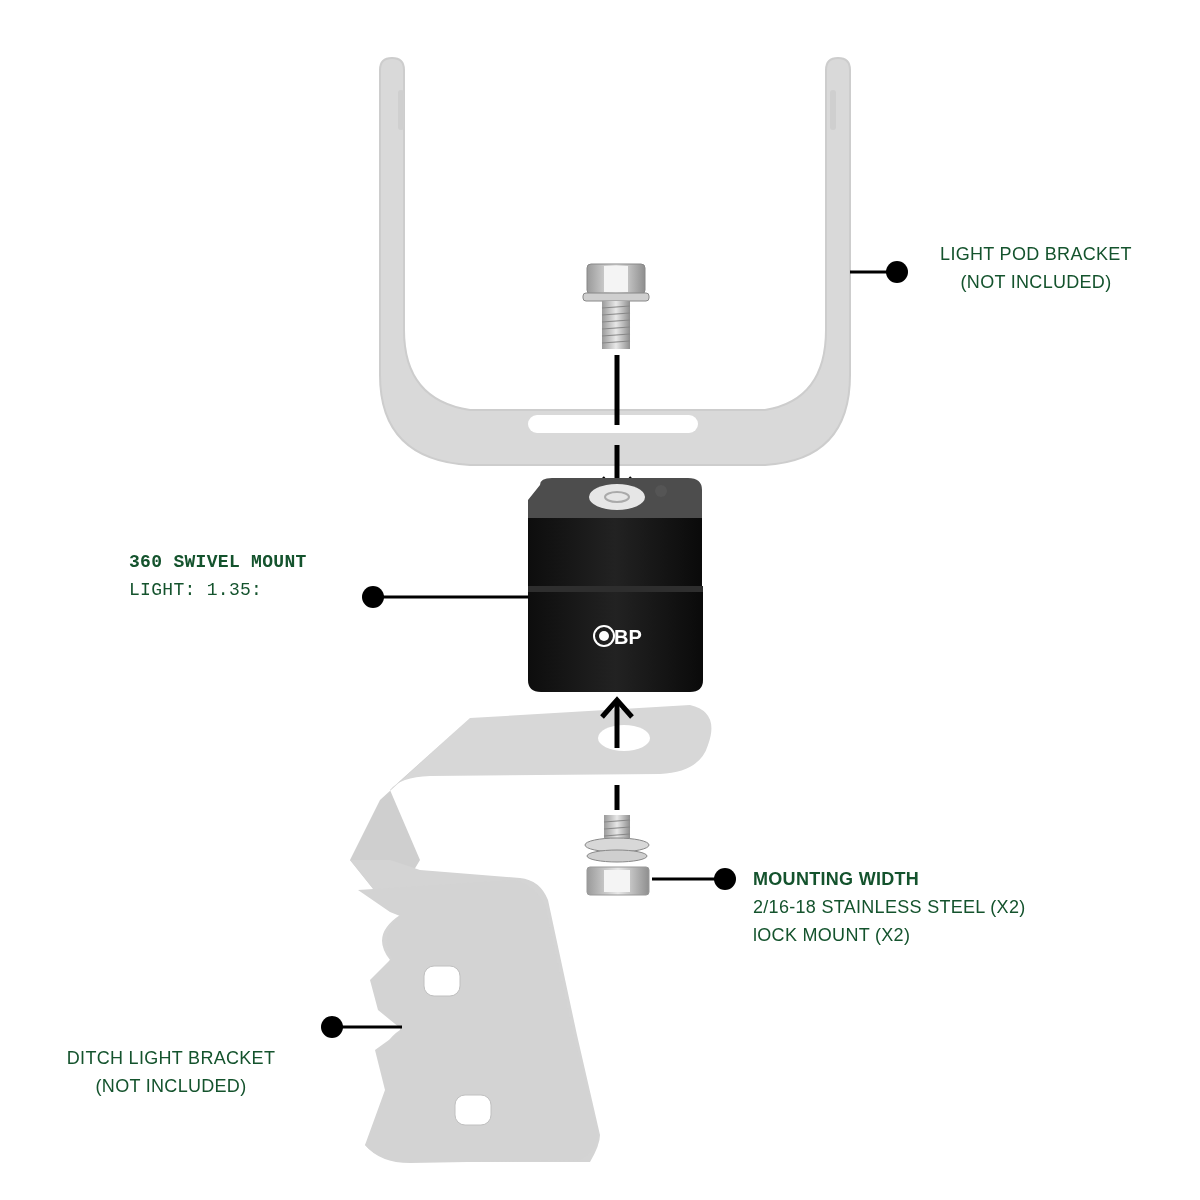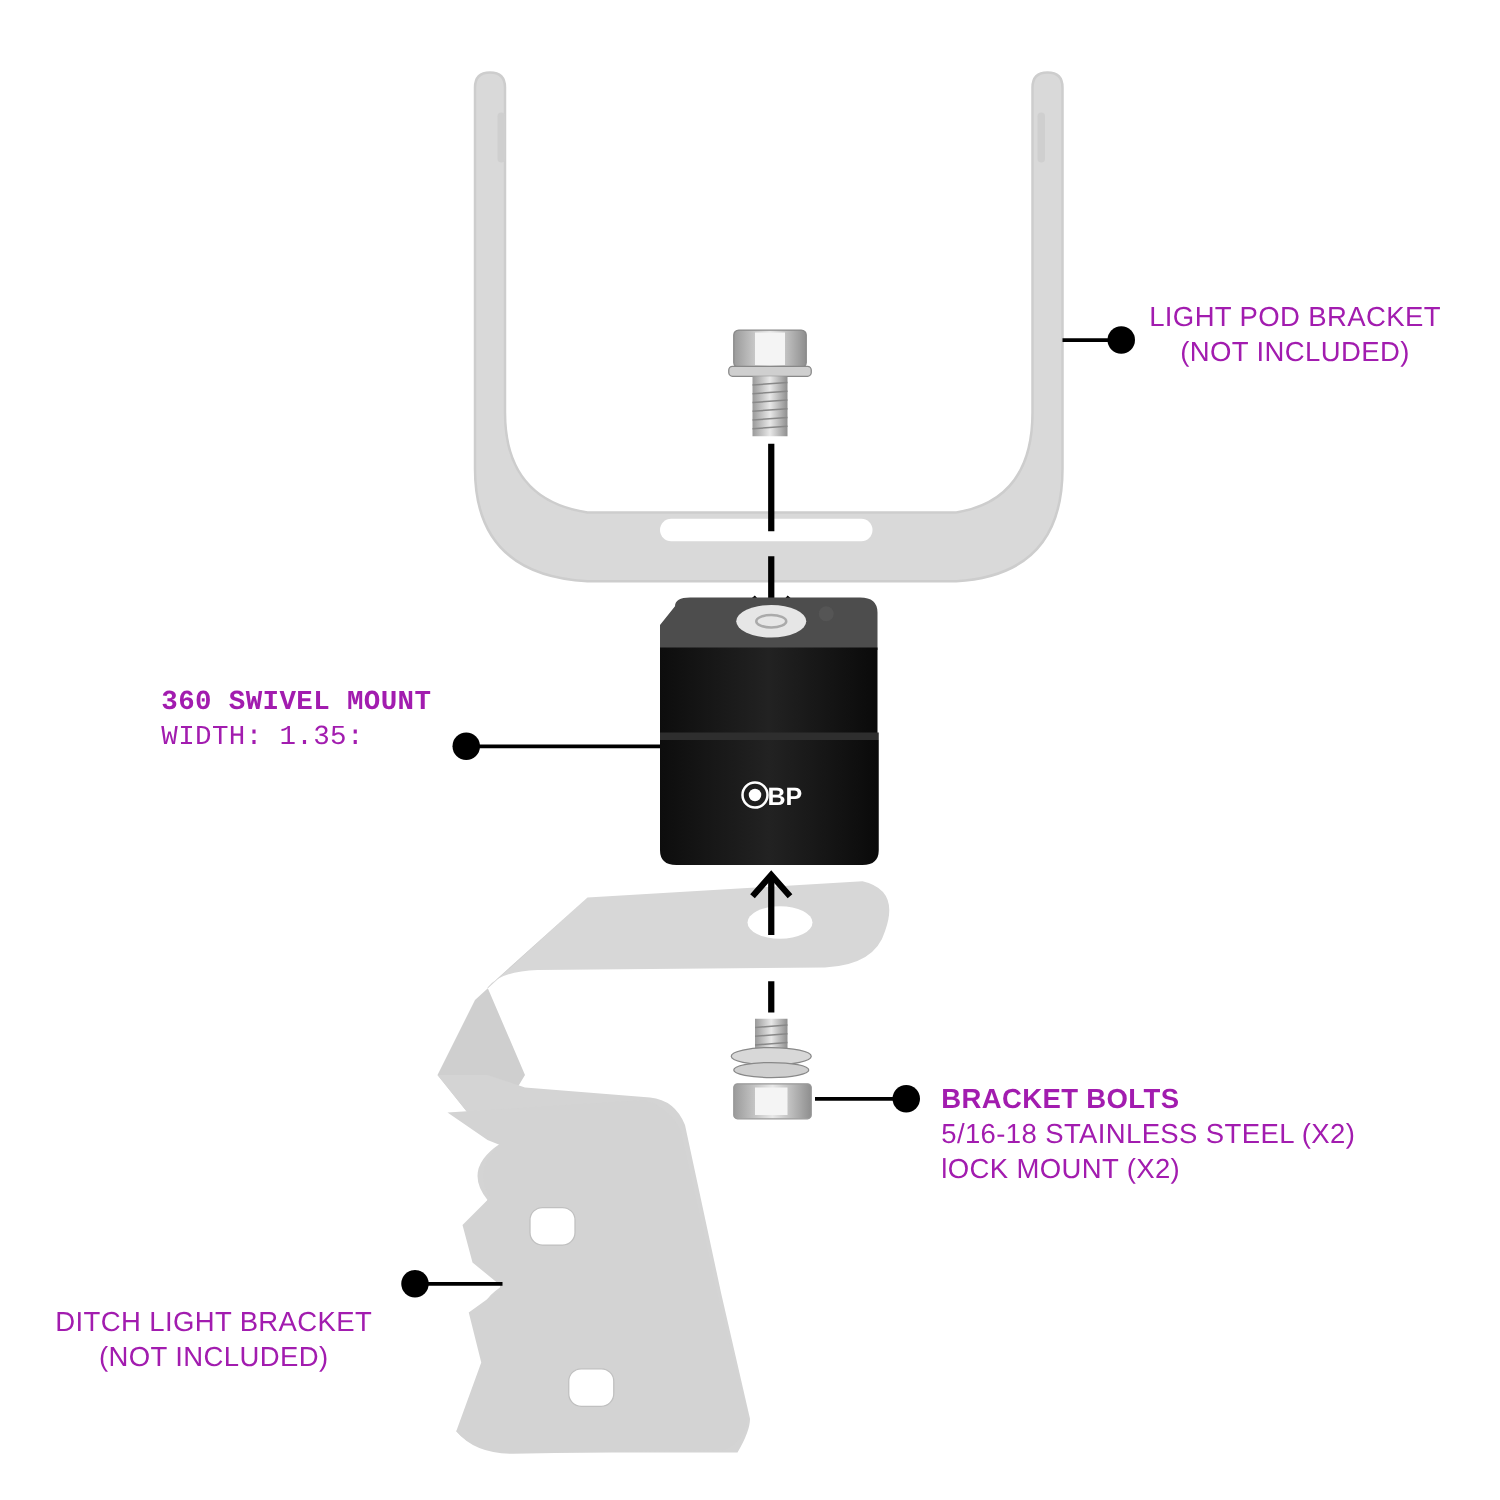--- a/index.html
+++ b/index.html
@@ -6,7 +6,7 @@
   body { width: 1200px; height: 1200px; position: relative; overflow: hidden;
          font-family: "Liberation Sans", sans-serif; color: #111; }
   #art { position: absolute; left: 0; top: 0; width: 1200px; height: 1200px; }
-  .label { position: absolute; font-size: 22px; line-height: 28px; letter-spacing: 0.3px; color: #a21caf; }
+  .label { position: absolute; font-size: 18px; line-height: 28px; letter-spacing: 0.3px; color: #14532d; }
   .label .bold { font-weight: bold; display: block; }
   .label .line { display: block; }
   .center { text-align: center; }

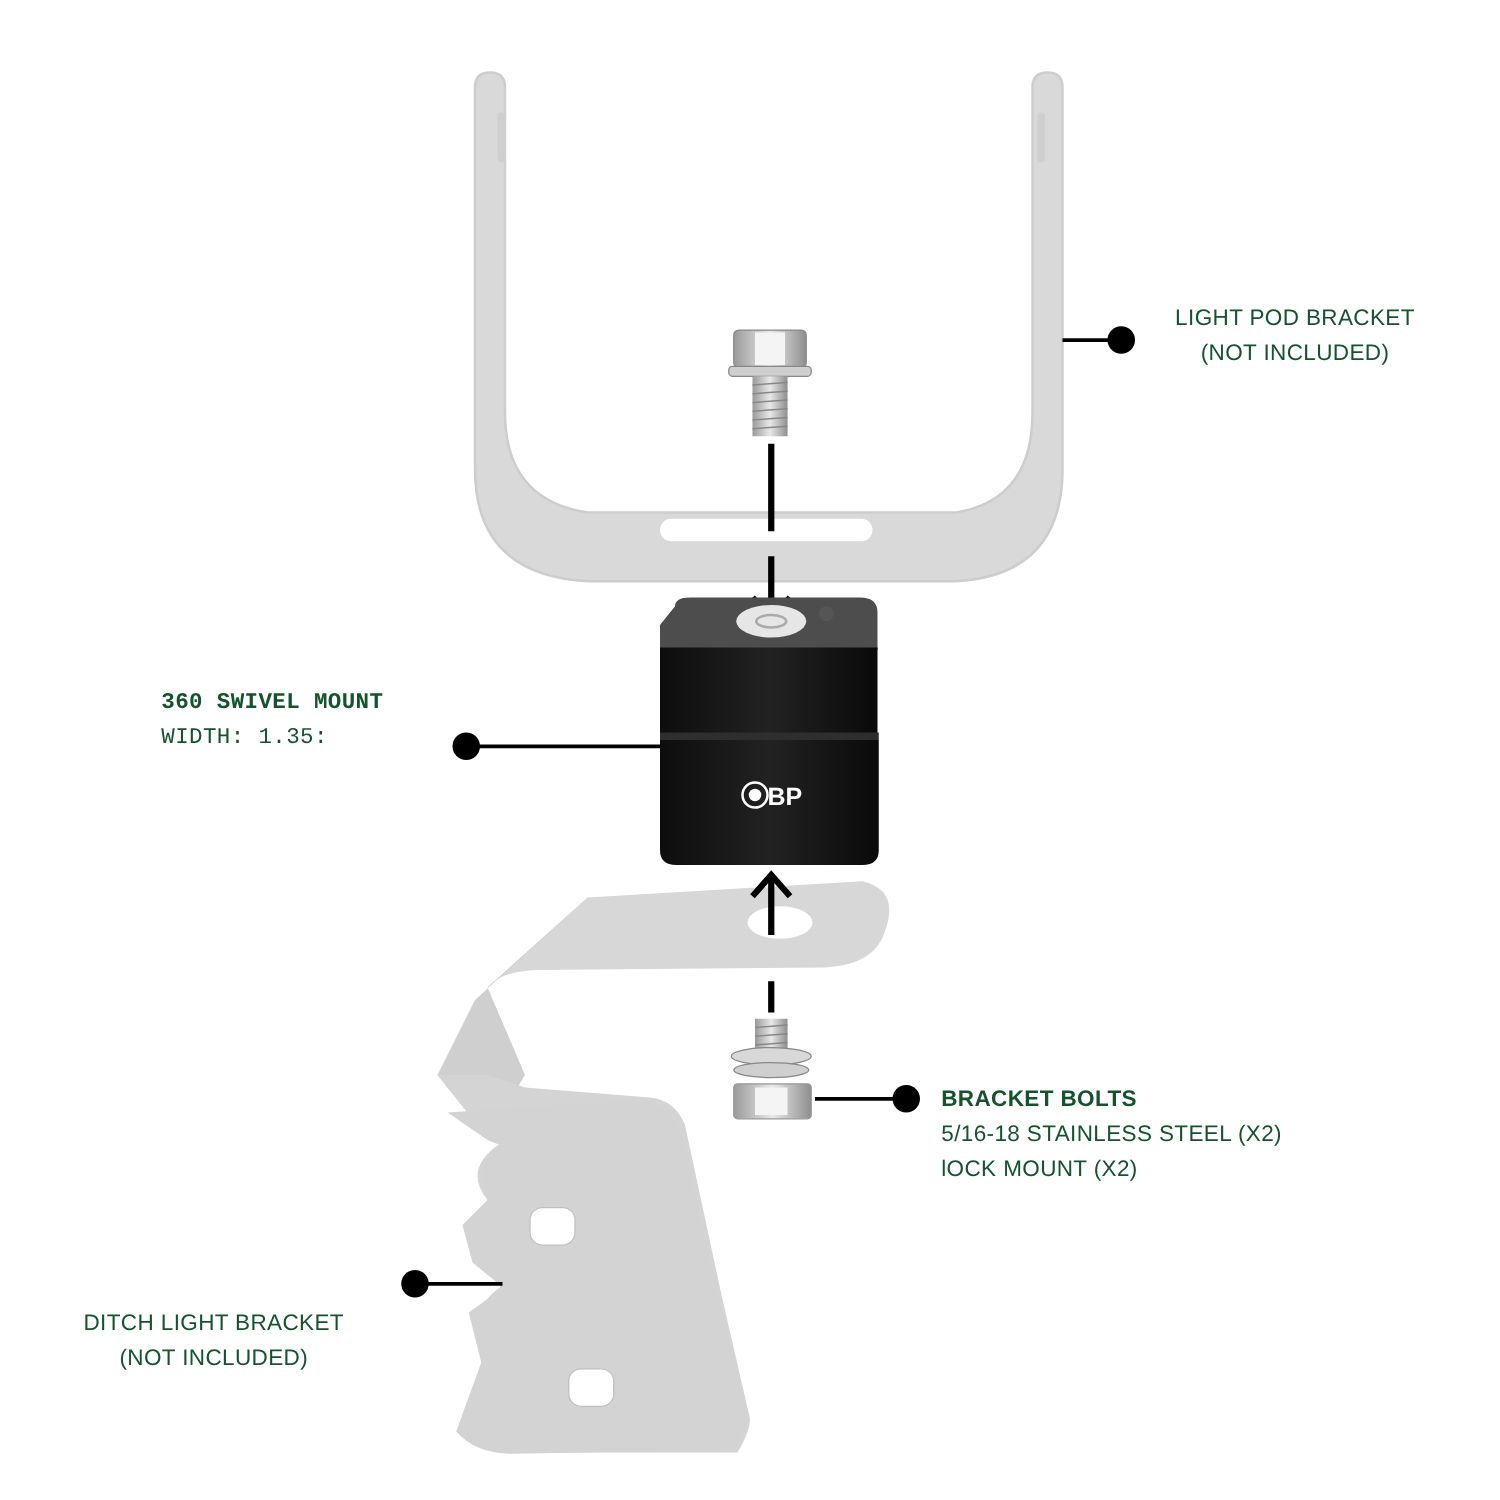--- a/index.html
+++ b/index.html
@@ -126,7 +126,7 @@
 
 <div class="label" style="left:129px; top:548px;font-family:Liberation Mono, monospace;">
   <span class="bold">360 SWIVEL MOUNT</span>
-  <span class="line">WIDTH: 1.35:</span>
+  <span class="line">LIGHT: 1.35:</span>
 </div>
 
 <div class="label" style="left:753px; top:865px;">

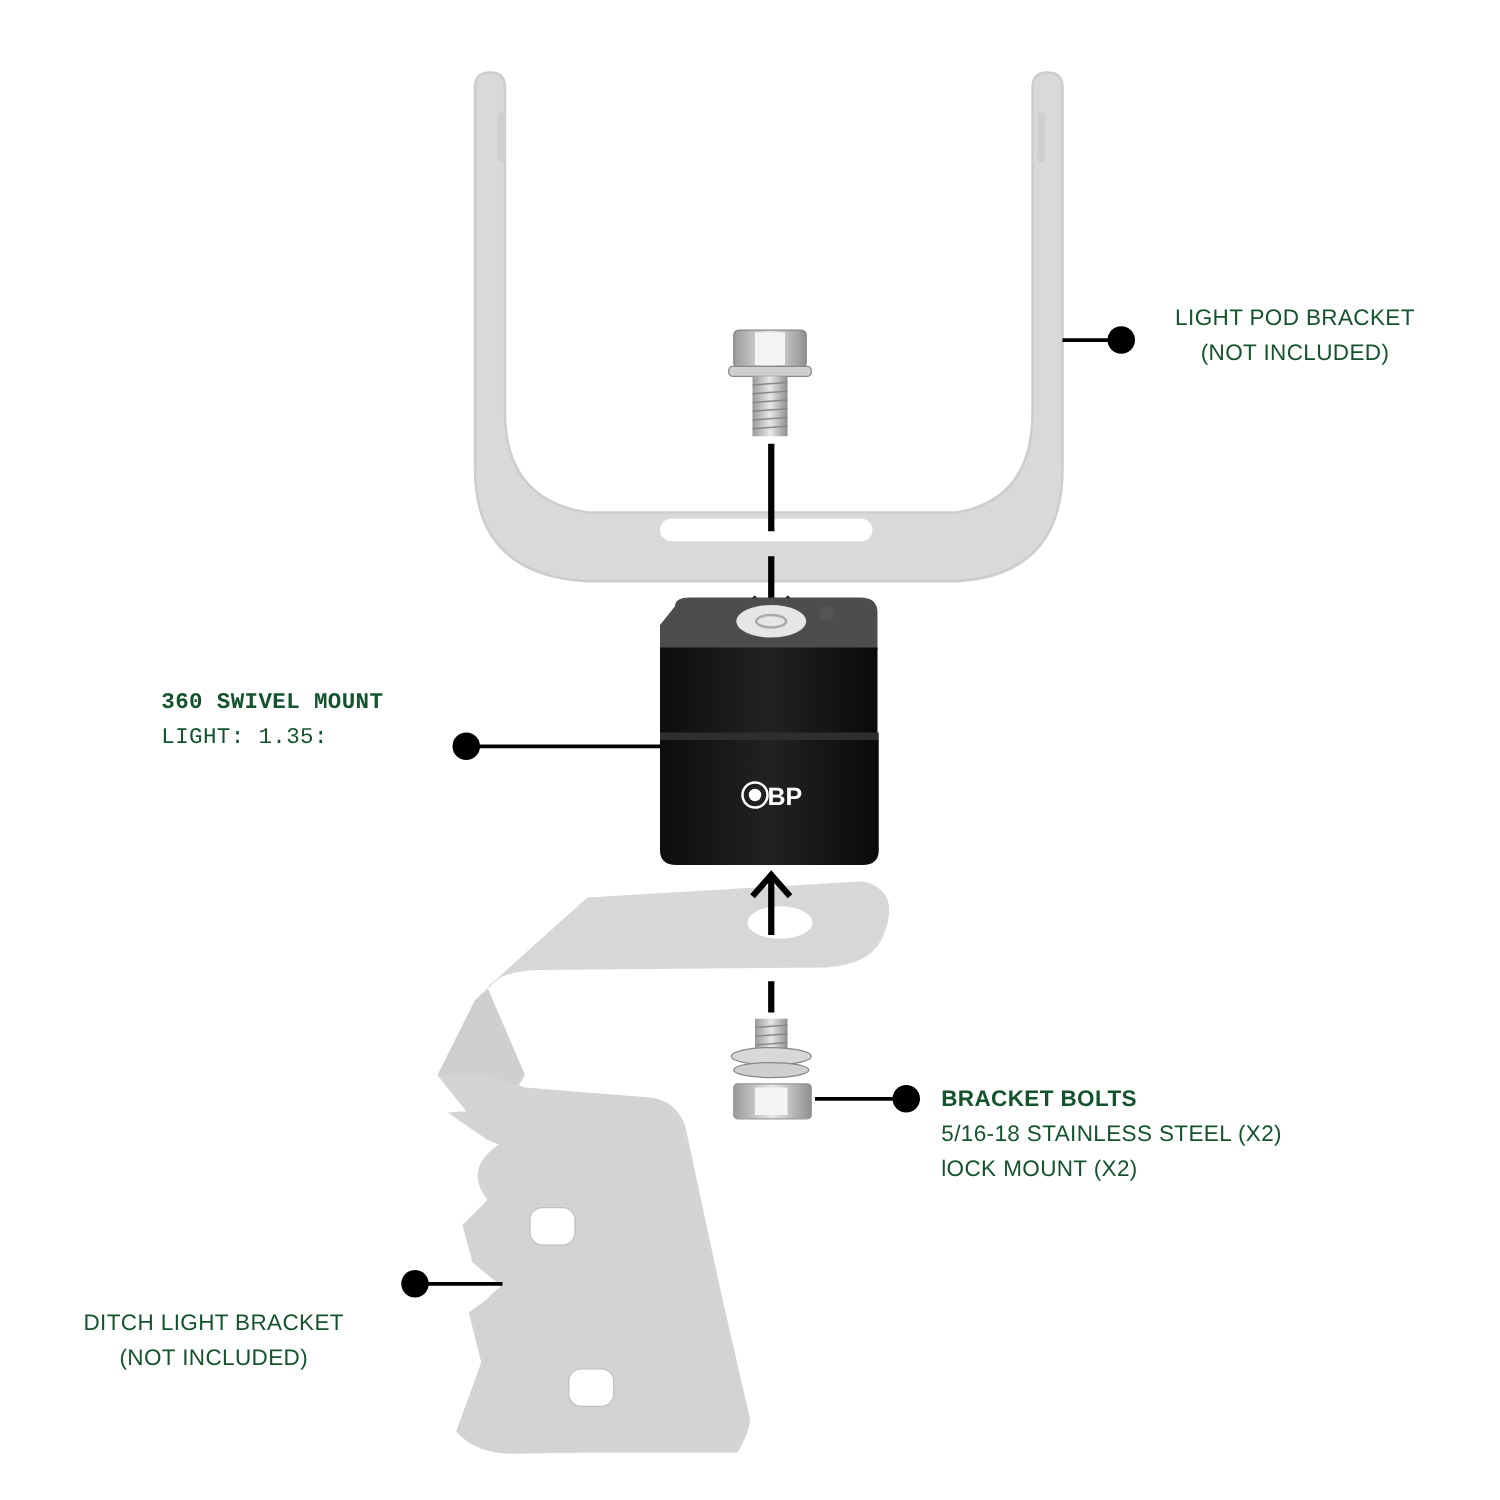--- a/index.html
+++ b/index.html
@@ -130,7 +130,7 @@
 </div>
 
 <div class="label" style="left:753px; top:865px;">
-  <span class="bold">BRACKET BOLTS</span>
+  <span class="bold">MOUNTING WIDTH</span>
   <span class="line">5/16-18 STAINLESS STEEL (X2)</span>
   <span class="line">lOCK MOUNT (X2)</span>
 </div>

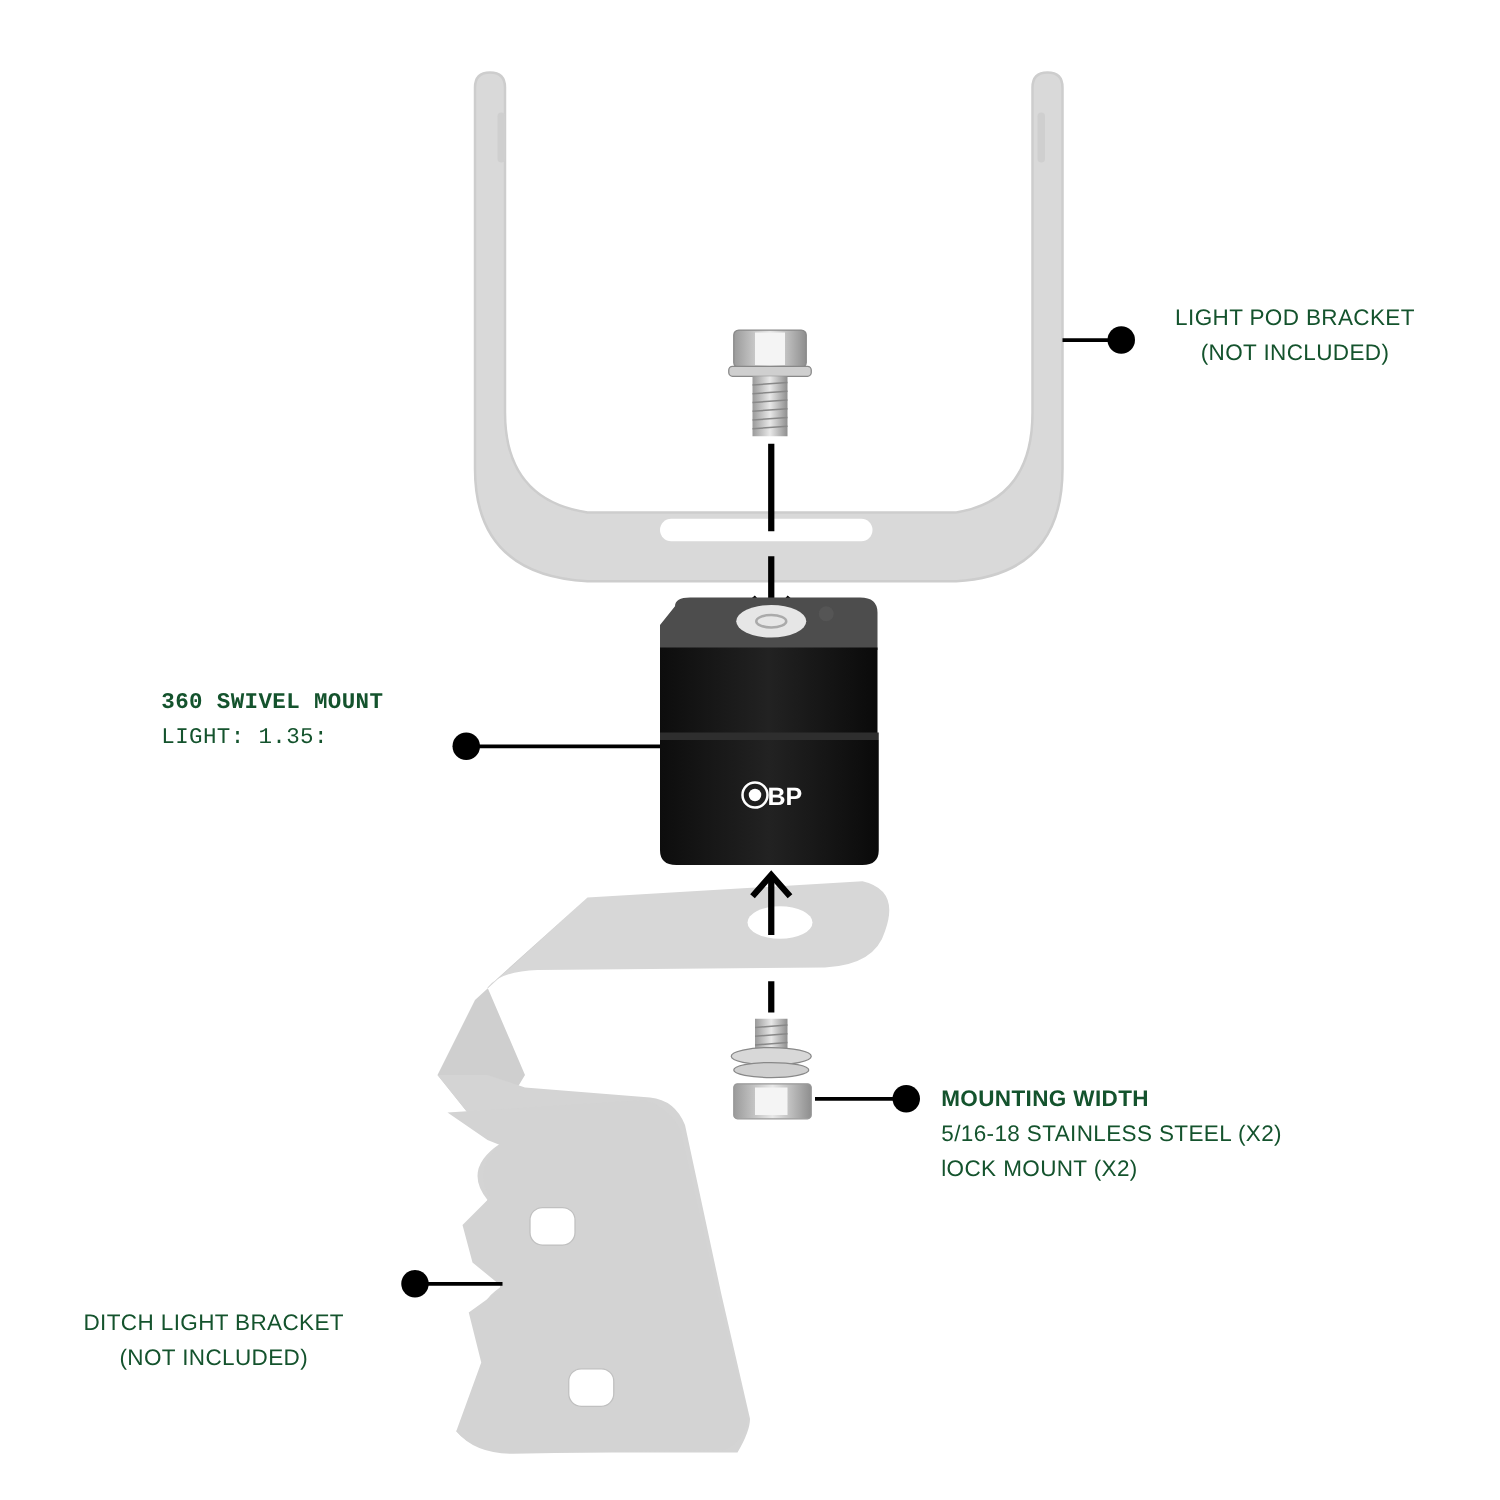--- a/index.html
+++ b/index.html
@@ -131,7 +131,7 @@
 
 <div class="label" style="left:753px; top:865px;">
   <span class="bold">MOUNTING WIDTH</span>
-  <span class="line">5/16-18 STAINLESS STEEL (X2)</span>
+  <span class="line">2/16-18 STAINLESS STEEL (X2)</span>
   <span class="line">lOCK MOUNT (X2)</span>
 </div>
 

